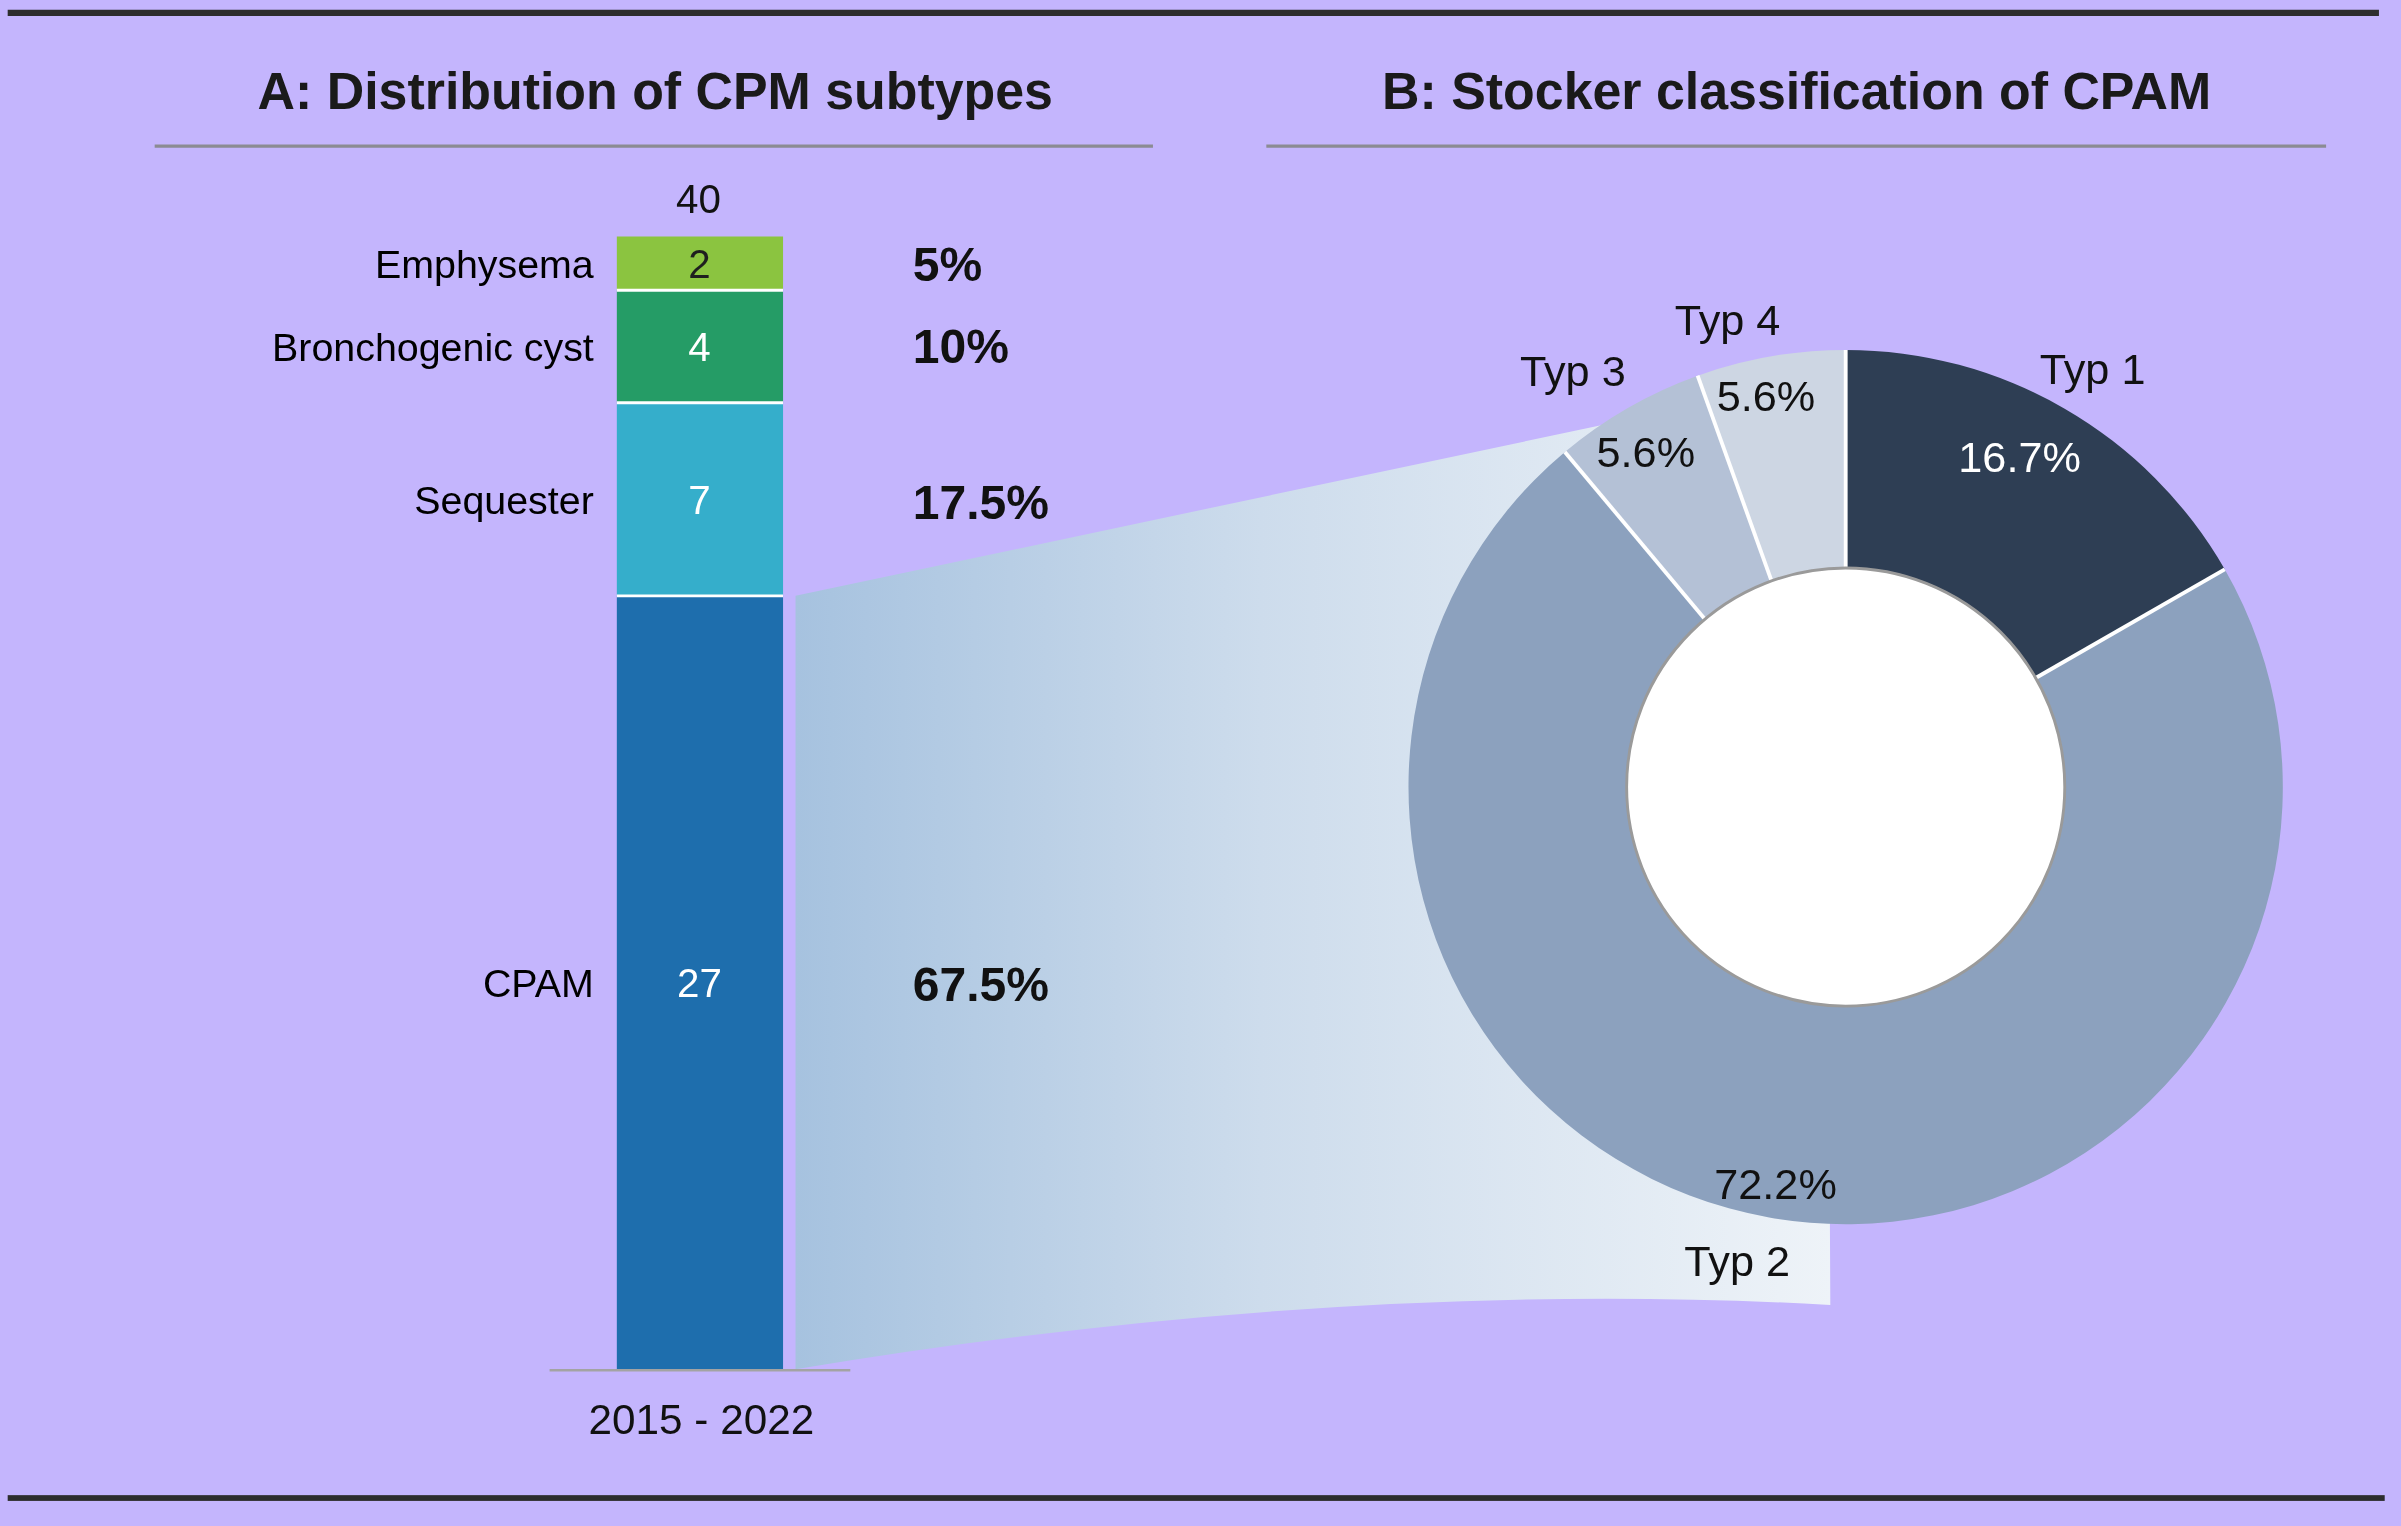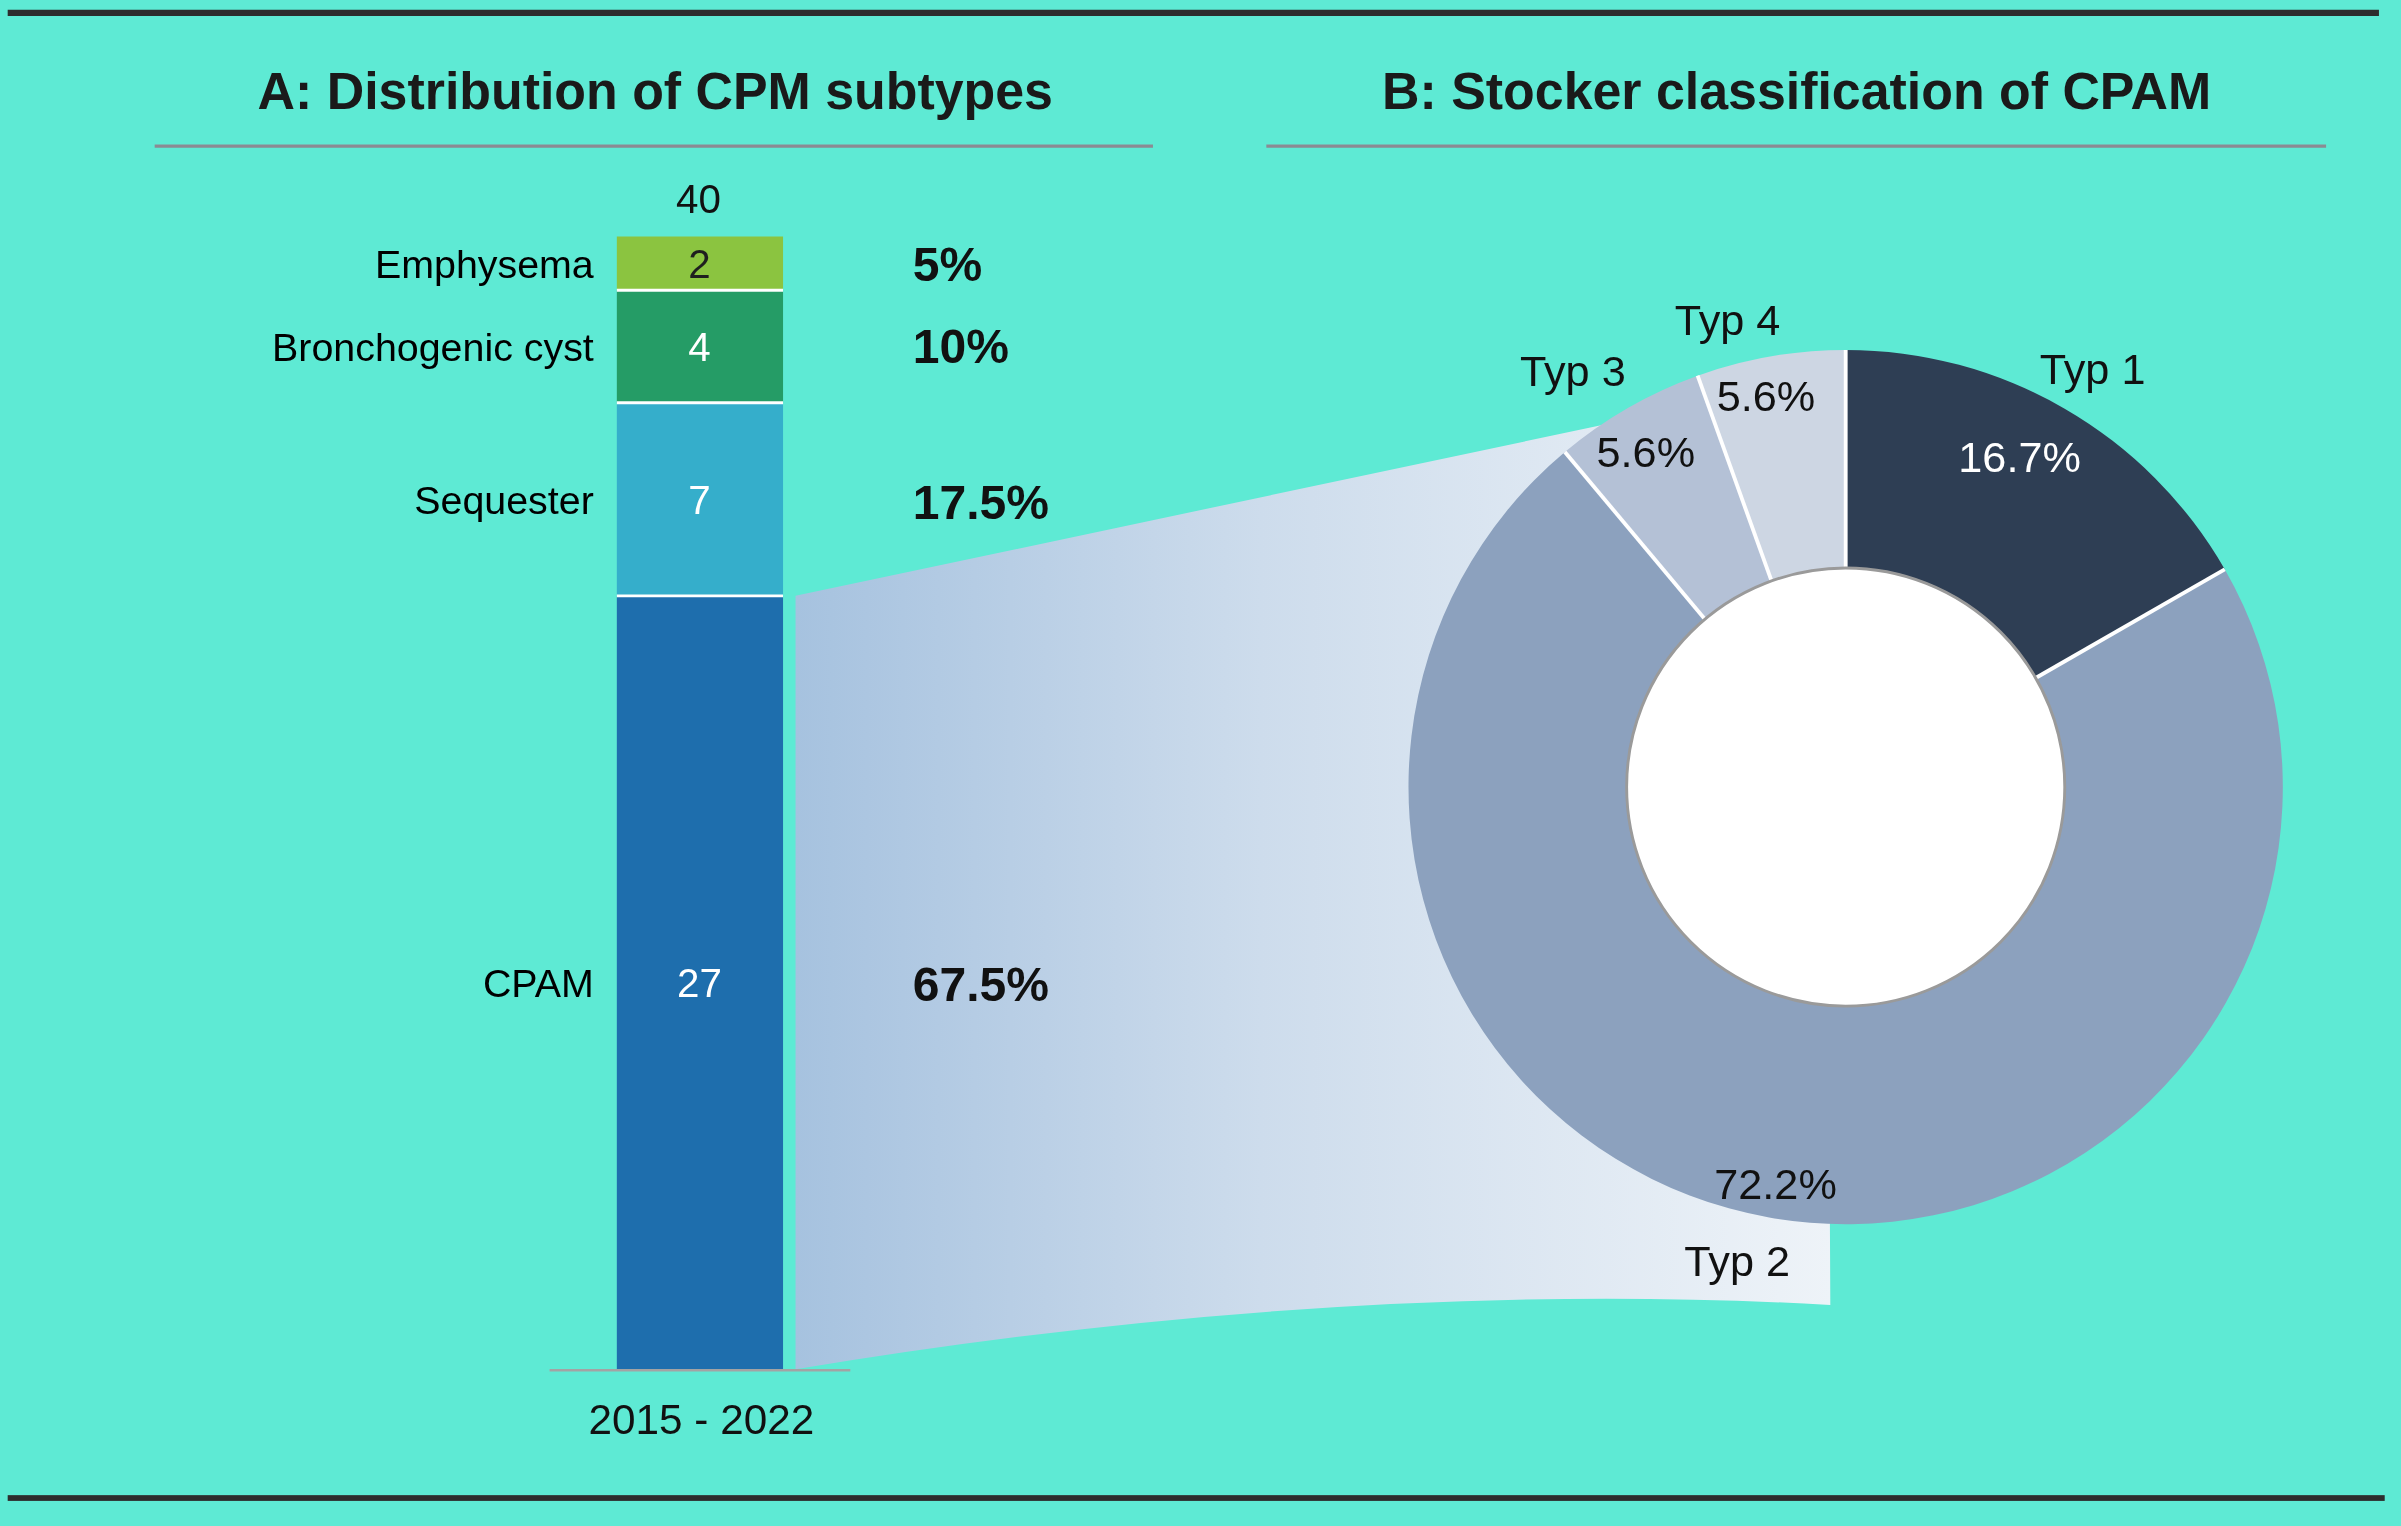--- a/index.html
+++ b/index.html
@@ -3,7 +3,7 @@
 <meta charset="utf-8">
 <style>
   html,body{margin:0;padding:0;background:#ffffff;}
-  .stage{width:2402px;height:1527px;position:relative;background:#5eead4;}
+  .stage{width:2402px;height:1527px;position:relative;background:#c4b5fd;}
   svg{display:block;}
   text{font-family:"Liberation Sans", sans-serif;}
   .title{font-size:54px;font-weight:bold;fill:#1a1a1a;}

